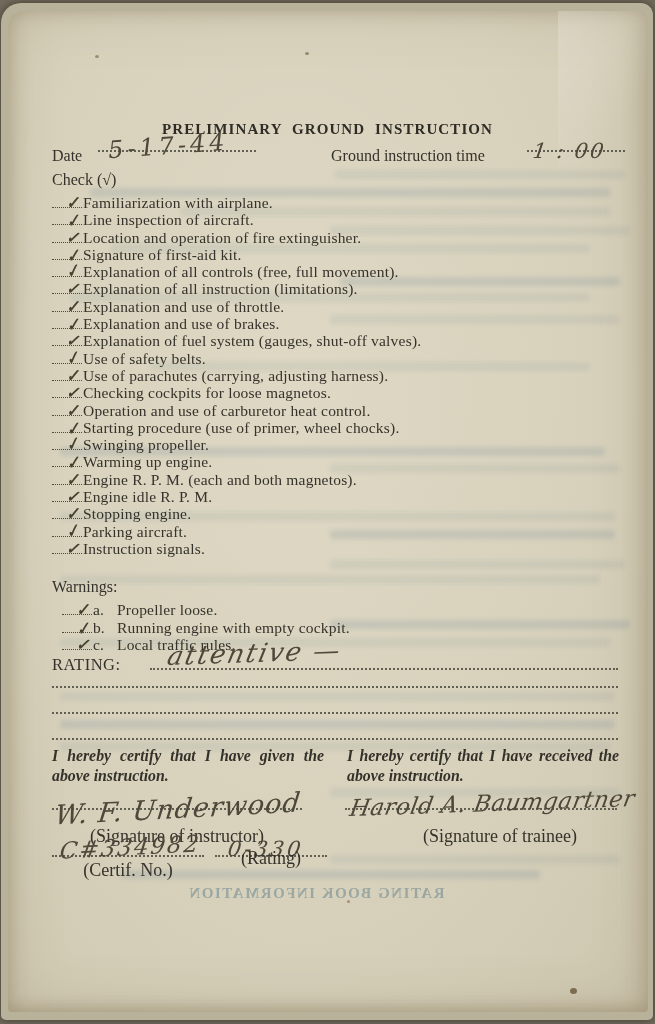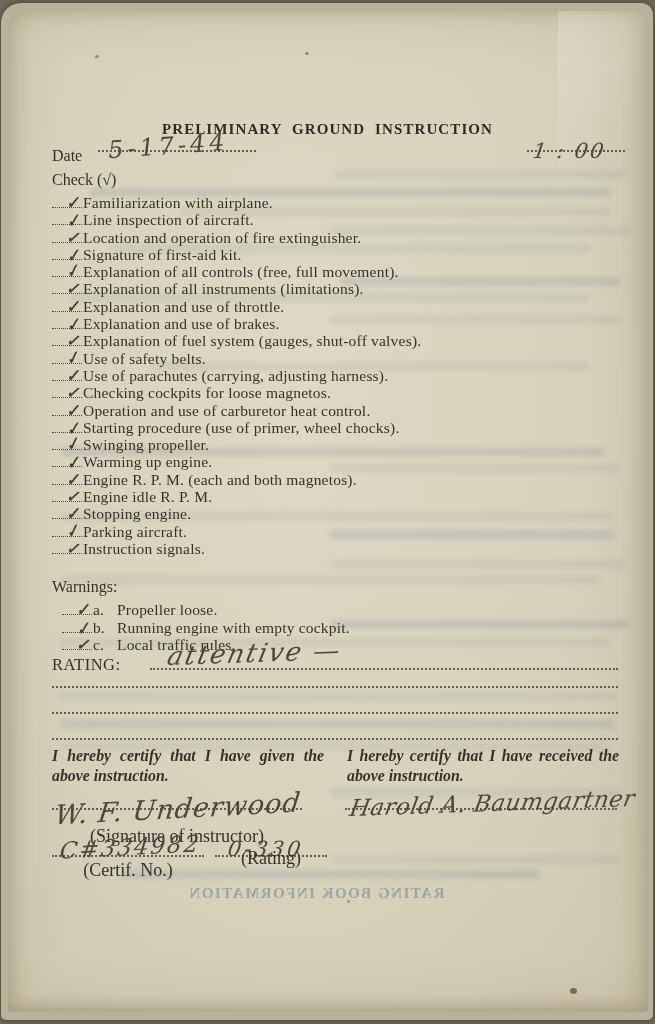--- a/index.html
+++ b/index.html
@@ -129,6 +129,7 @@
   <span class="dotline" style="left:98px;top:150px;width:158px;"></span>
   <span class="abs hand" style="left:108px;top:132px;font-size:24px;letter-spacing:4px;transform:rotate(-4deg);">5-17-44</span>
 
+  <span class="abs label" style="left:331px;top:147px;">Ground instruction time</span>
   <span class="dotline" style="left:527px;top:150px;width:98px;"></span>
   <span class="abs hand handval" style="left:533px;top:139px;">1 : 00</span>
 

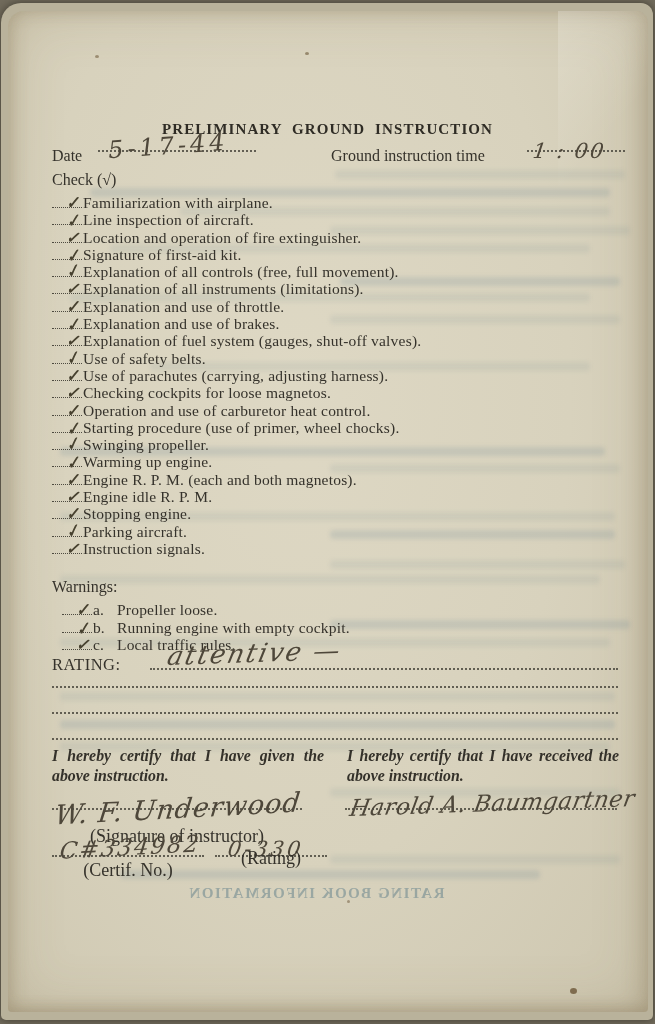--- a/index.html
+++ b/index.html
@@ -157,7 +157,7 @@
   </div>
 
   <div class="row">
-    <span class="stub"></span><span class="check hand">✓</span><span class="itext">Explanation of all instruments (limitations).</span>
+    <span class="stub"></span><span class="check hand">✓</span><span class="itext">Explanation of all instruction (limitations).</span>
   </div>
 
   <div class="row">

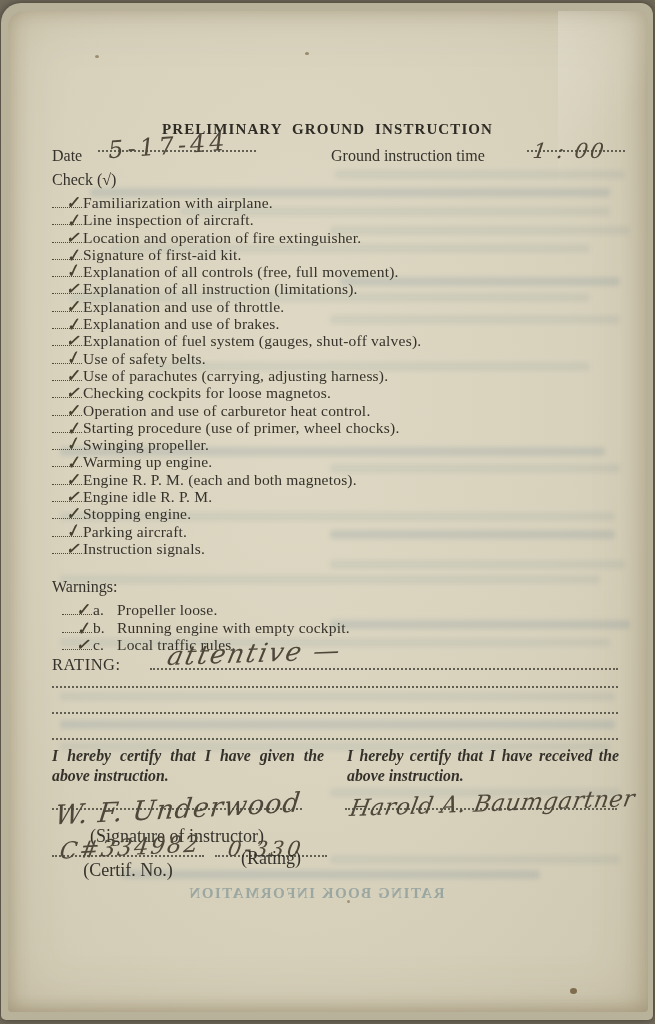--- a/index.html
+++ b/index.html
@@ -253,6 +253,7 @@
 
   <span class="abs hand sig2" style="left:350px;top:790px;">Harold A. Baumgartner</span>
   <span class="dotline" style="left:345px;top:808px;width:272px;"></span>
+  <span class="caption" style="left:385px;top:826px;width:230px;">(Signature of trainee)</span>
 
   <span class="abs hand" style="left:60px;top:834px;font-size:23px;letter-spacing:2px;transform:rotate(-3deg) skewX(-10deg);">C#334982</span>
   <span class="dotline" style="left:52px;top:855px;width:152px;"></span>

